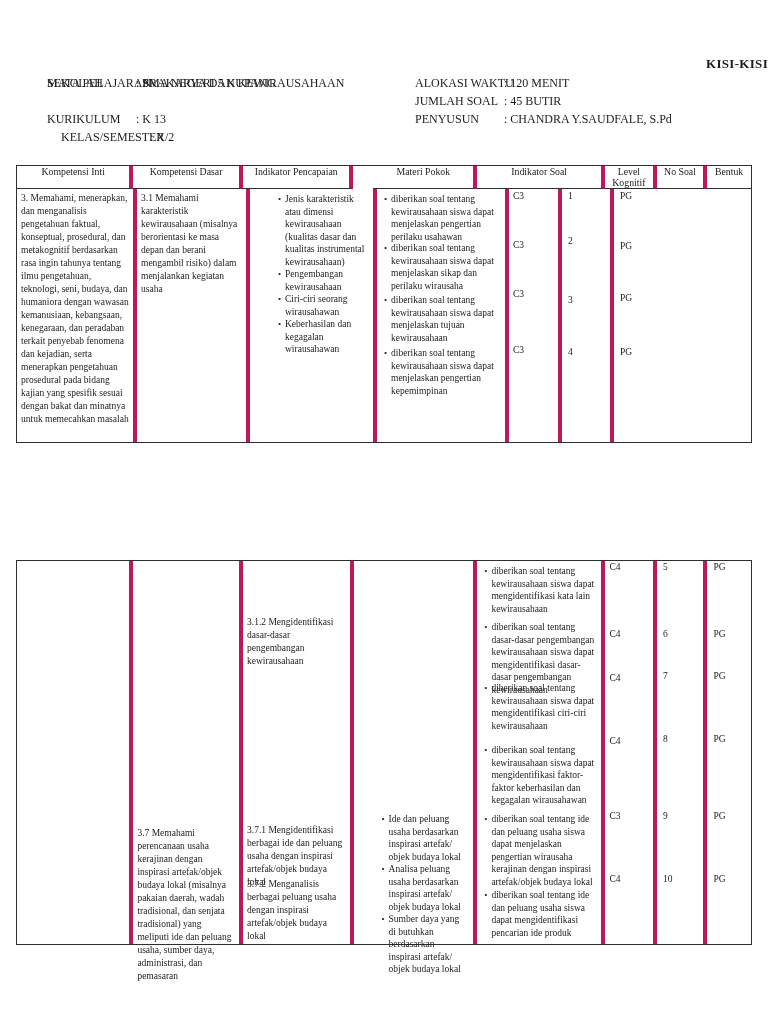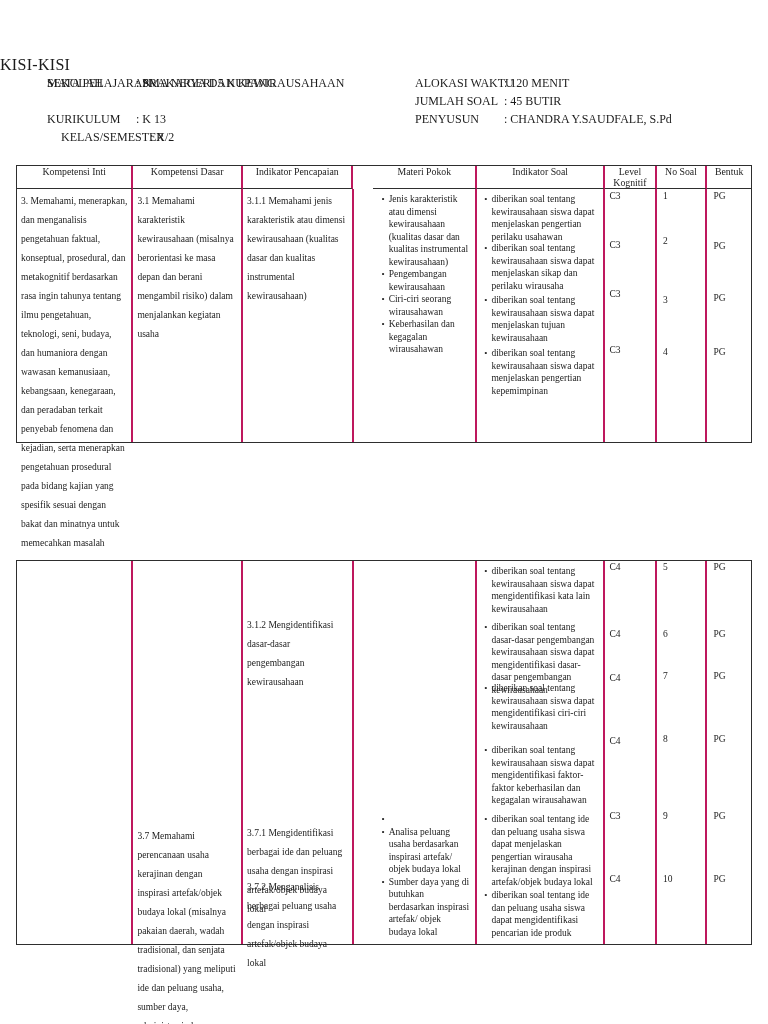--- a/index.html
+++ b/index.html
@@ -10,8 +10,8 @@
   }
   .page{position:relative;width:768px;height:1024px;background:#ffffff;overflow:hidden;}
   .title{
-    position:absolute;top:56px;left:0;width:100%;text-align:left;
-    font-weight:normal;font-size:16px;letter-spacing:.3px;
+    position:absolute;top:56px;left:0;width:100%;text-align:right;
+    font-weight:bold;font-size:13px;letter-spacing:.3px;
   }
   .irow{position:absolute;font-size:12px;white-space:nowrap;}
   .ilab{display:inline-block;}

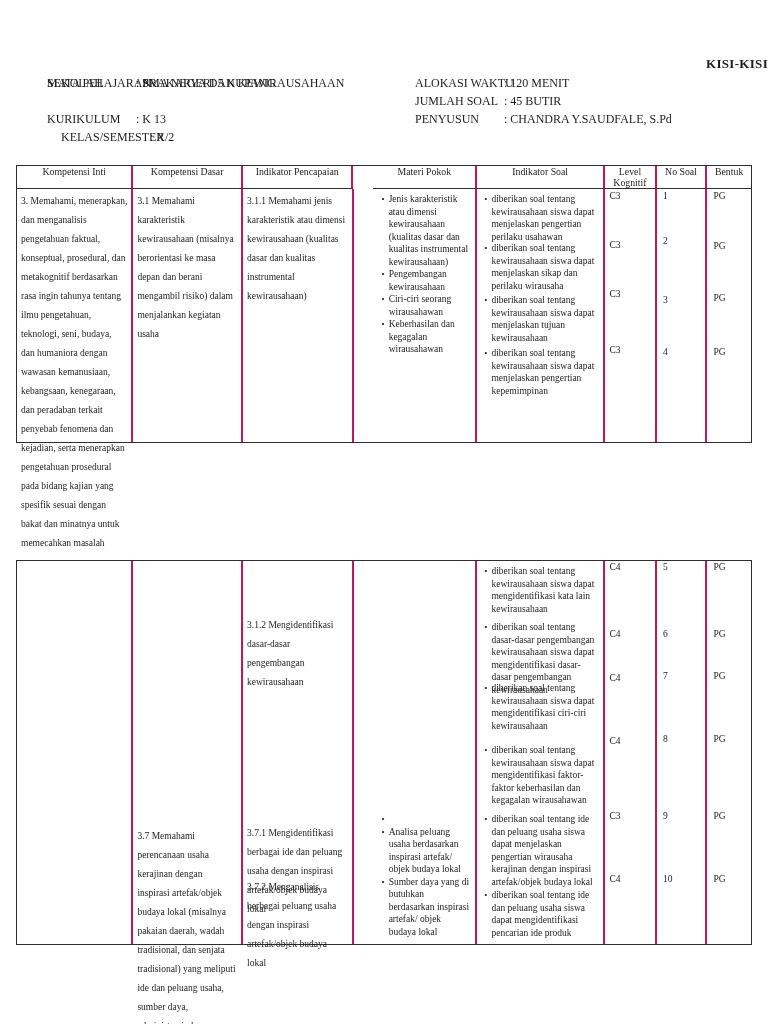--- a/index.html
+++ b/index.html
@@ -22,7 +22,7 @@
   .t1{top:165px;height:278px;}
   .t2{top:560px;height:385px;}
   .trow{display:flex;}
-  .cell{box-sizing:border-box;border-right:2px solid #be185d;position:relative;}
+  .cell{box-sizing:border-box;border-right:4px solid #be185d;position:relative;}
   .cell:last-child{border-right:none;}
   .c1{width:120px;} .c2{width:113px;} .c3{width:114px;} .c4{width:107px;margin-left:20px;}
   .c5{width:132px;} .c6{width:53px;} .c7{width:52px;} .c8{width:45px;}

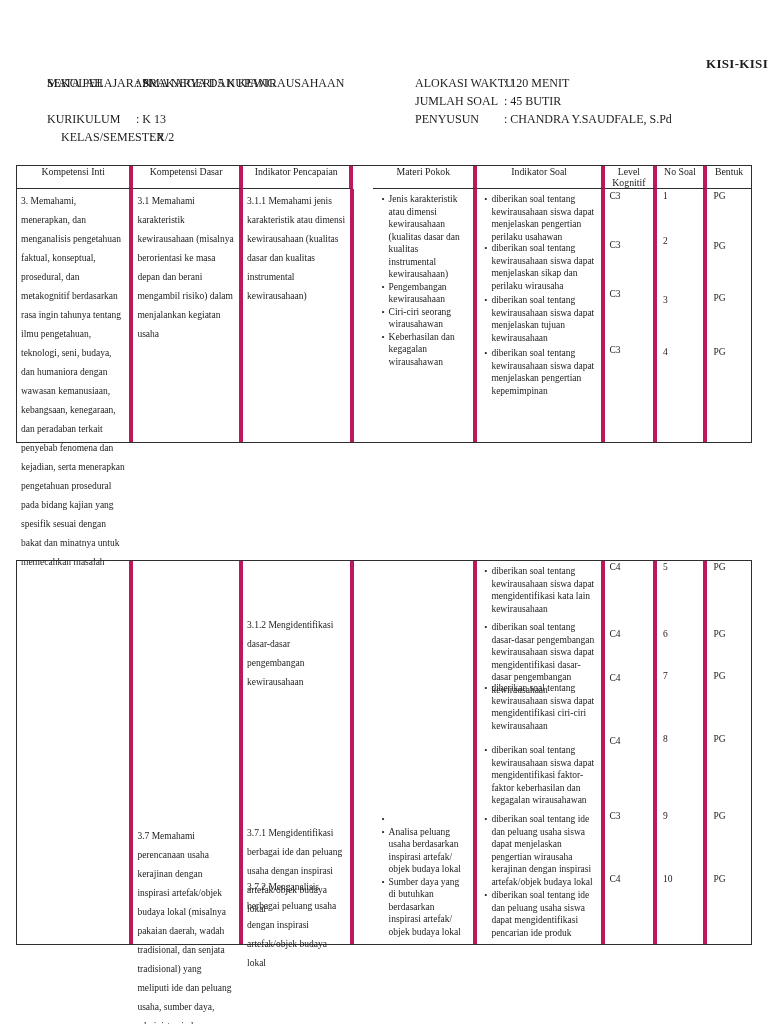--- a/index.html
+++ b/index.html
@@ -34,7 +34,7 @@
   .hl{text-align:center;padding-left:5px;}
   .tbody1 .cell{height:253px;}
   .tbody2 .cell{height:383px;}
-  .tx{font-size:9.5px;line-height:19px;padding:3px 4px 0 4px;}
+  .tx{font-size:9.5px;line-height:13px;padding:3px 4px 0 4px;}
   .tx5{font-size:9.5px;line-height:12.5px;}
   .abs{position:absolute;}
   .bul{display:flex;}

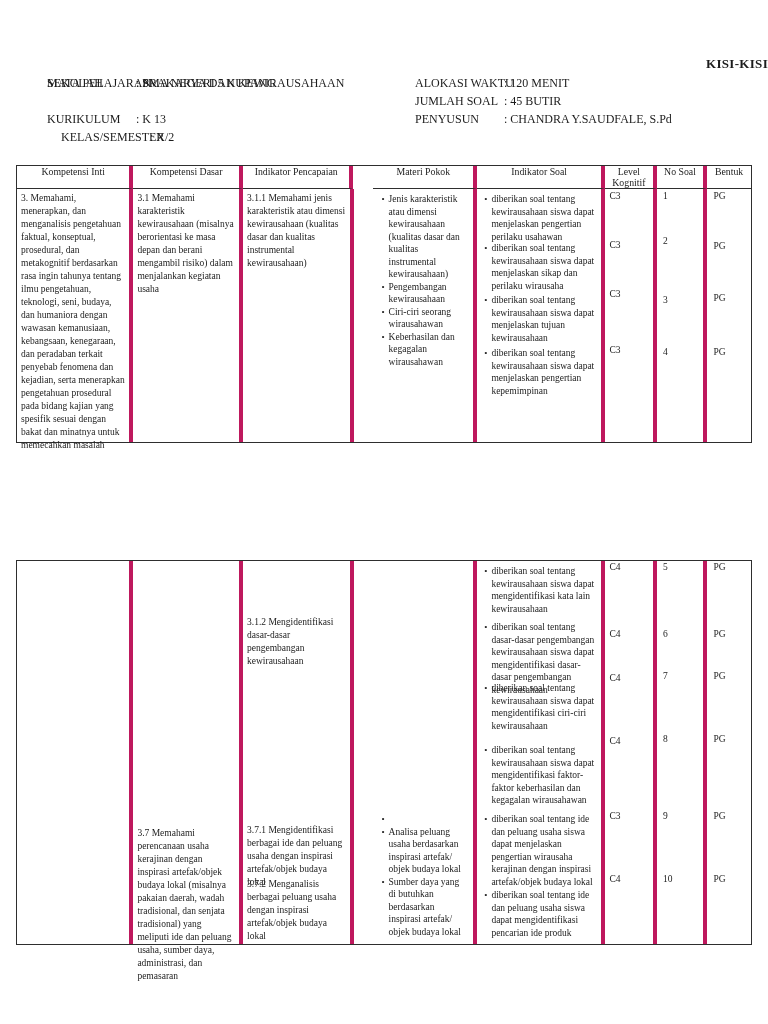--- a/index.html
+++ b/index.html
@@ -93,9 +93,6 @@
       <div class="cell c2">
         <div class="tx">3.1 Memahami karakteristik kewirausahaan (misalnya berorientasi ke masa depan dan berani mengambil risiko) dalam menjalankan kegiatan usaha</div>
       </div>
-      <div class="cell c3">
-        <div class="tx">3.1.1 Memahami jenis karakteristik atau dimensi kewirausahaan (kualitas dasar dan kualitas instrumental kewirausahaan)</div>
-      </div>
       <div class="cell c4">
         <div class="tx tx5 buls" style="padding-top:4px;">
           <div class="bul">

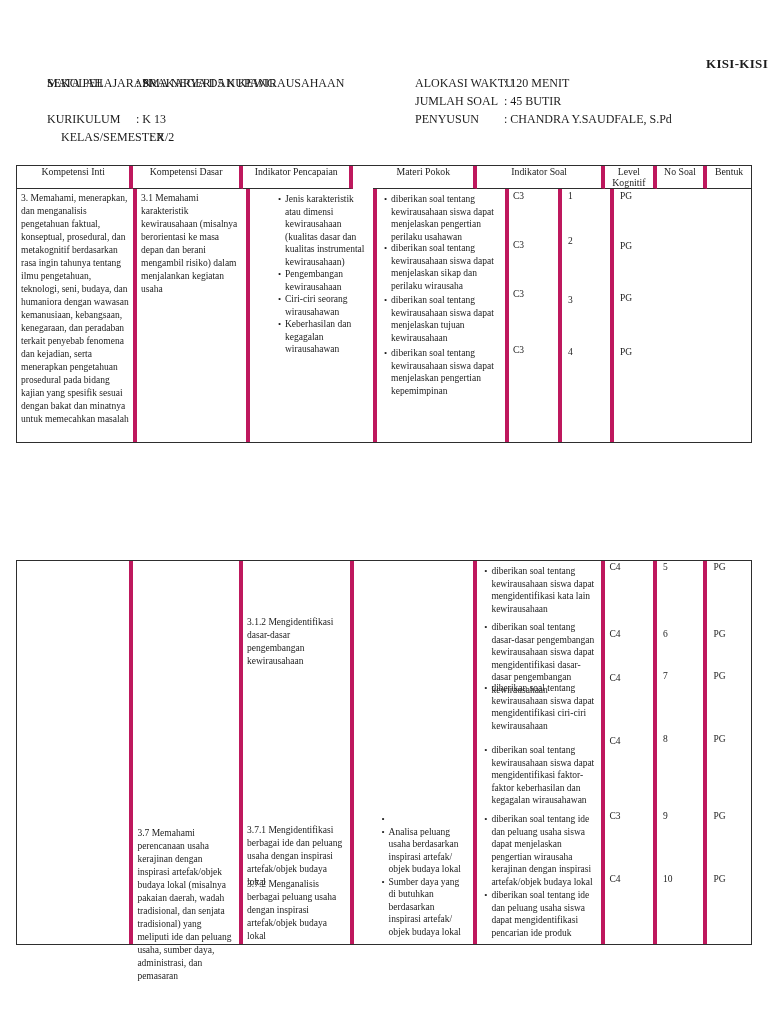--- a/index.html
+++ b/index.html
@@ -167,6 +167,7 @@
         <div class="abs tx tx5 buls" style="top:249px;left:0;right:0;">
           <div class="bul">
               <span class="m">•</span>
+              <span class="t">Ide dan peluang usaha berdasarkan inspirasi artefak/ objek budaya lokal</span>
             </div>
           <div class="bul">
               <span class="m">•</span>

